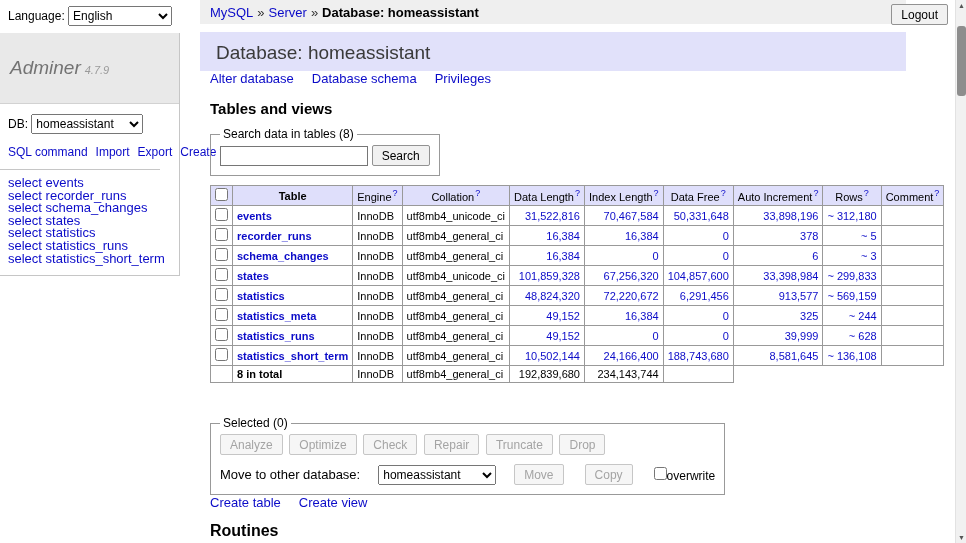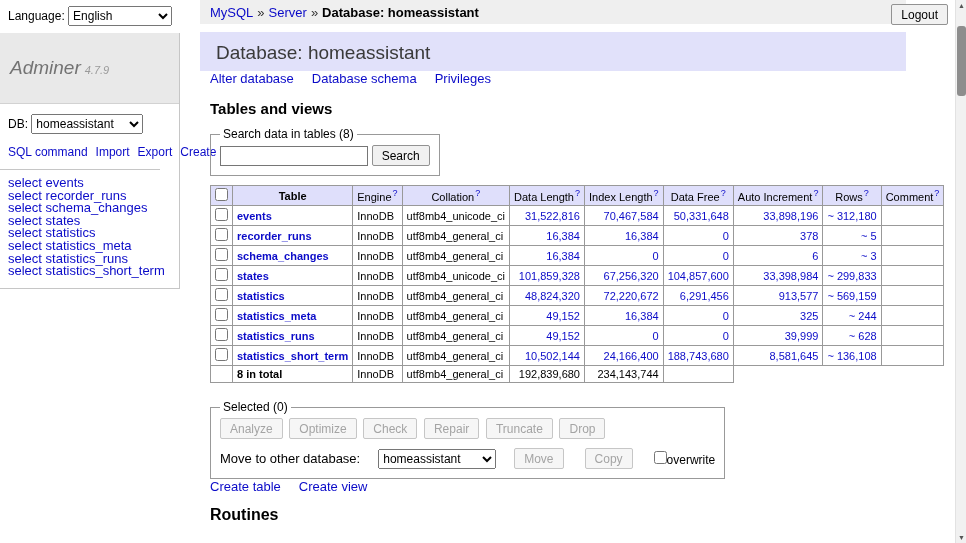--- a/index.html
+++ b/index.html
@@ -100,7 +100,6 @@
       <a>select schema_changes</a>
       <a>select states</a>
       <a>select statistics</a>
-      <a>select statistics_meta</a>
       <a>select statistics_runs</a>
       <a>select statistics_short_term</a>
     </div>

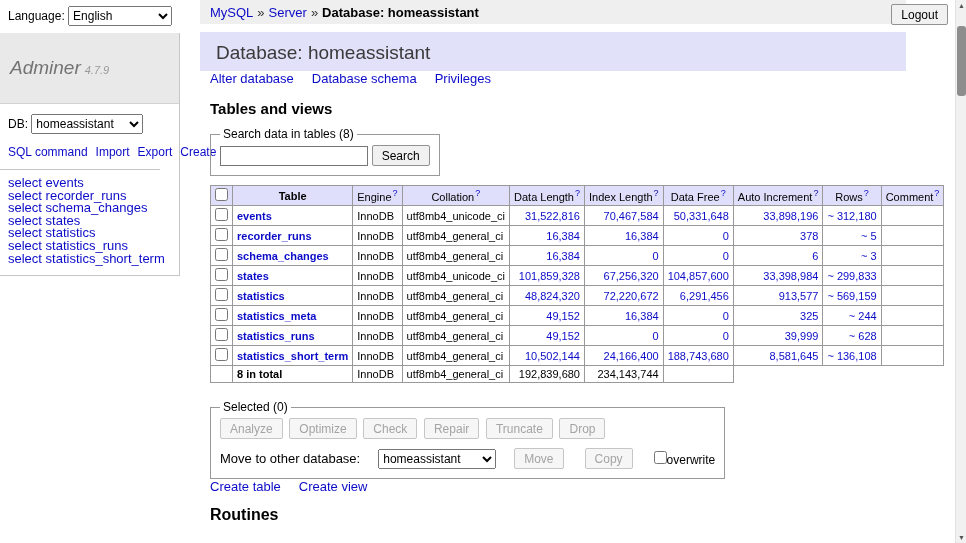--- a/index.html
+++ b/index.html
@@ -60,7 +60,7 @@
   tr.total td { color:#000; }
   td.no-border { border:none; background:transparent; }
 
-  .selected-box { margin-top:17px; }
+  .selected-box { margin-top:33px; }
   .selected-box .row2 { margin-top:9px; font-size:13px; display:flex; align-items:center; gap:18px; }
   .selected-box select { width:118px; font-size:12px; height:20px; }
   .selected-box .btn { margin-right:3px; }

